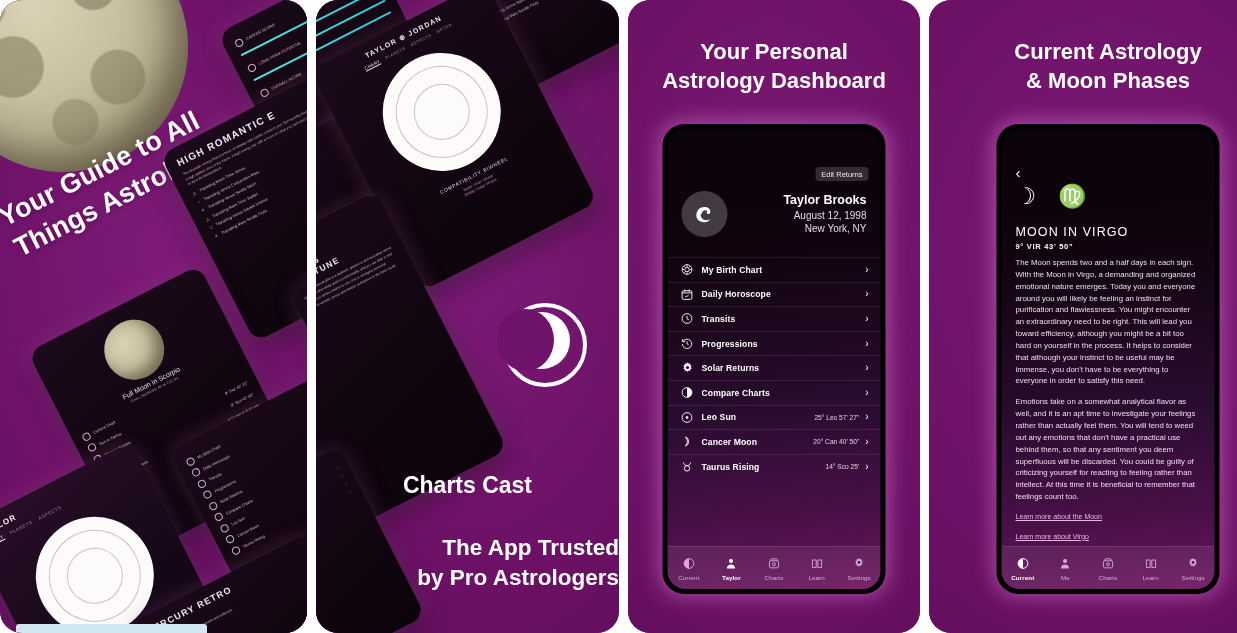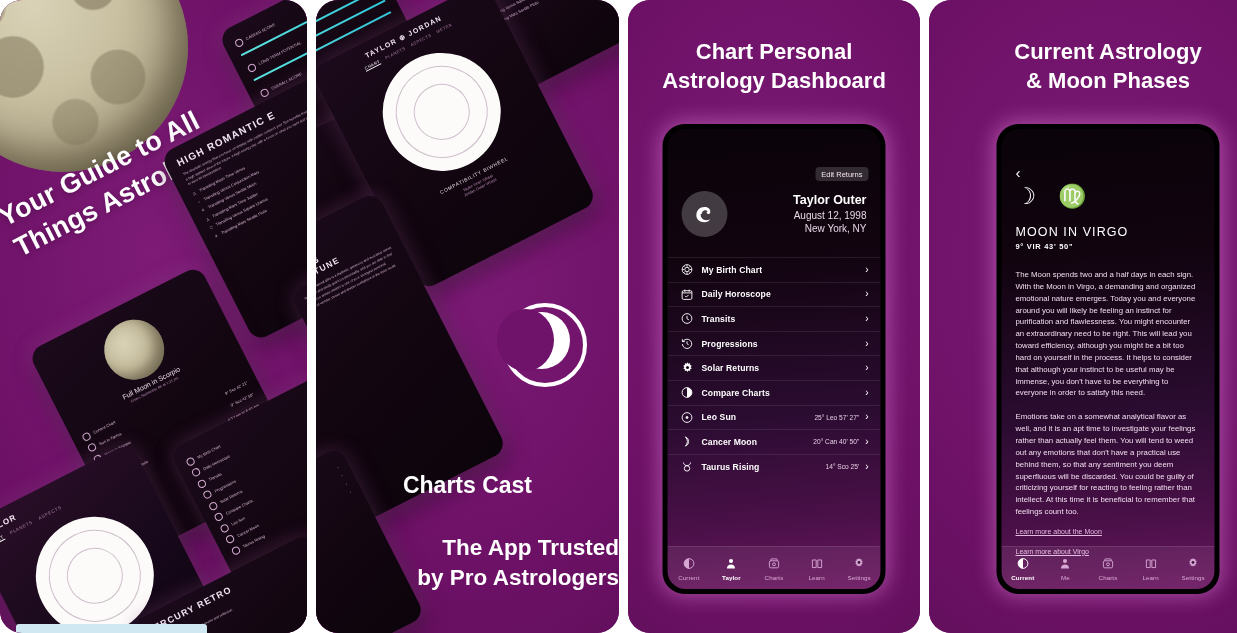--- a/index.html
+++ b/index.html
@@ -335,7 +335,7 @@
 
   <div class="panel p3">
     <div class="bg"></div>
-    <div class="headline" style="white-space:pre-line">Chart Personal
+    <div class="headline" style="white-space:pre-line">Your Personal
 Astrology Dashboard</div>
 
     <div class="phone">

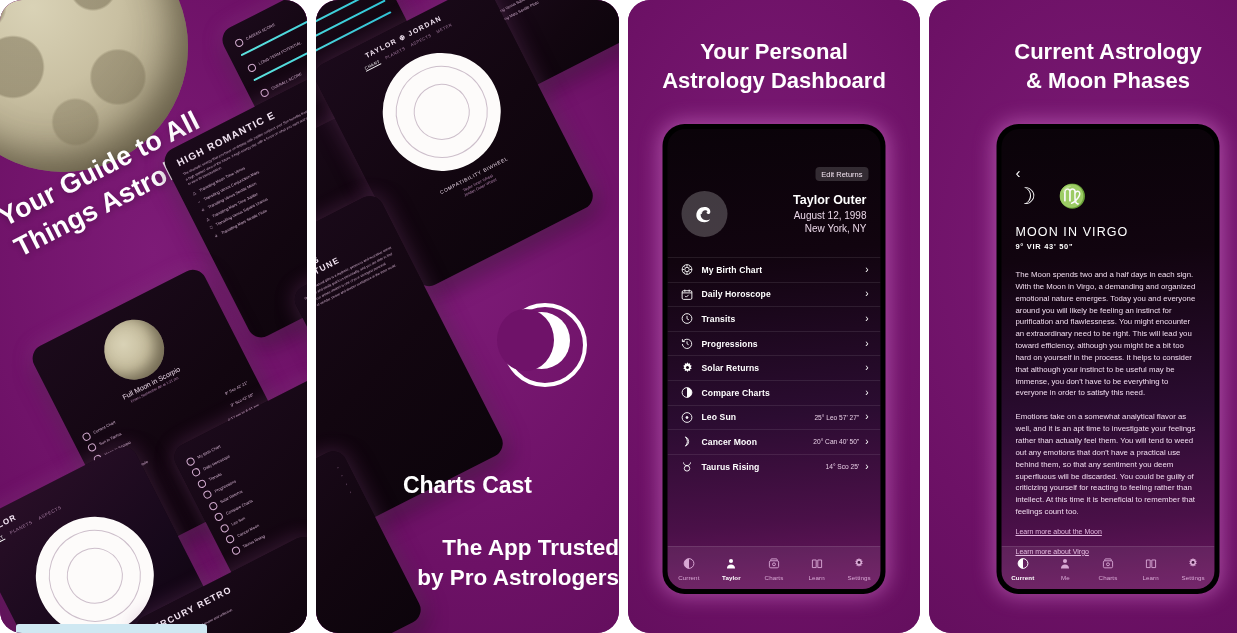--- a/index.html
+++ b/index.html
@@ -351,7 +351,7 @@
             </svg>
           </div>
           <div class="prof-txt">
-            <div class="prof-name">Taylor Outer</div>
+            <div class="prof-name">Taylor Brooks</div>
             <div class="prof-sub">August 12, 1998</div>
             <div class="prof-sub">New York, NY</div>
           </div>

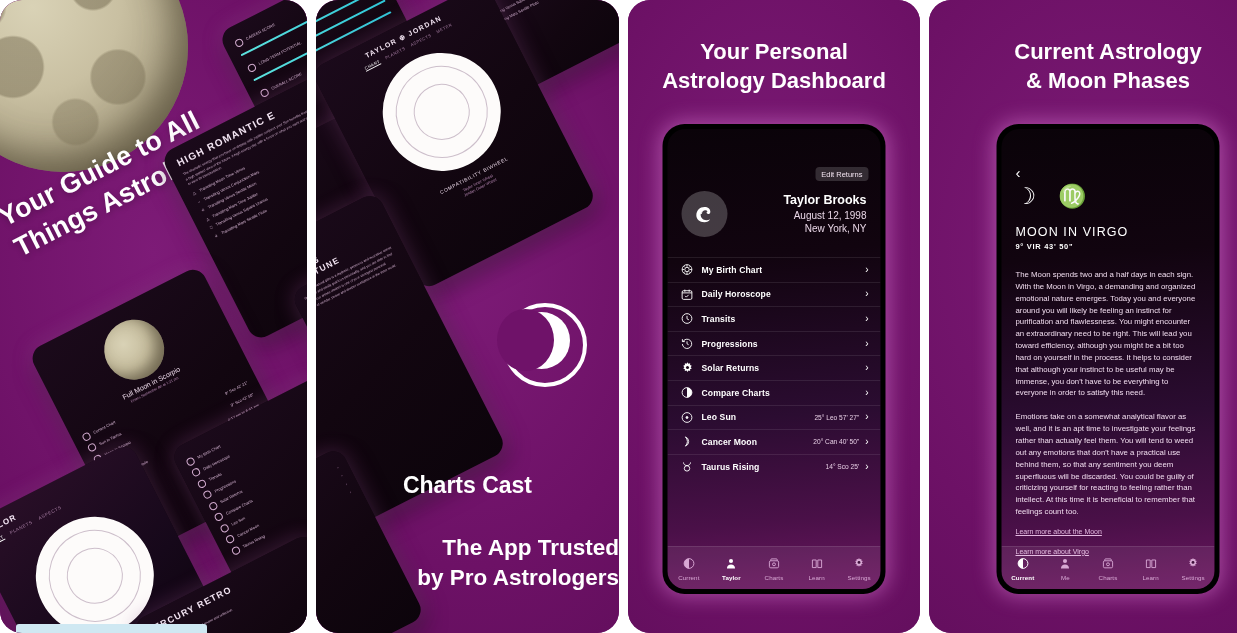--- a/index.html
+++ b/index.html
@@ -109,7 +109,7 @@
   .m-title{position:absolute;left:14px;top:96px;color:#fff;font-size:12.5px;font-weight:500;letter-spacing:1.1px;}
   .m-deg{position:absolute;left:14px;top:113px;color:#fff;font-size:7.5px;font-weight:700;letter-spacing:.7px;}
   .m-body{position:absolute;left:14px;right:14px;top:128px;color:#f0dcee;font-size:7.8px;line-height:1.52;}
-  .m-body p{margin:12px 0 9px 0;}
+  .m-body p{margin:0 0 9px 0;}
   .lm{display:block;color:#e3b9e0;font-size:7px;text-decoration:underline;margin-bottom:9px;}
 
   .bluestrip{position:absolute;left:16px;bottom:0;width:191px;height:9px;background:#cfe8f2;border-radius:3px 3px 0 0;}

